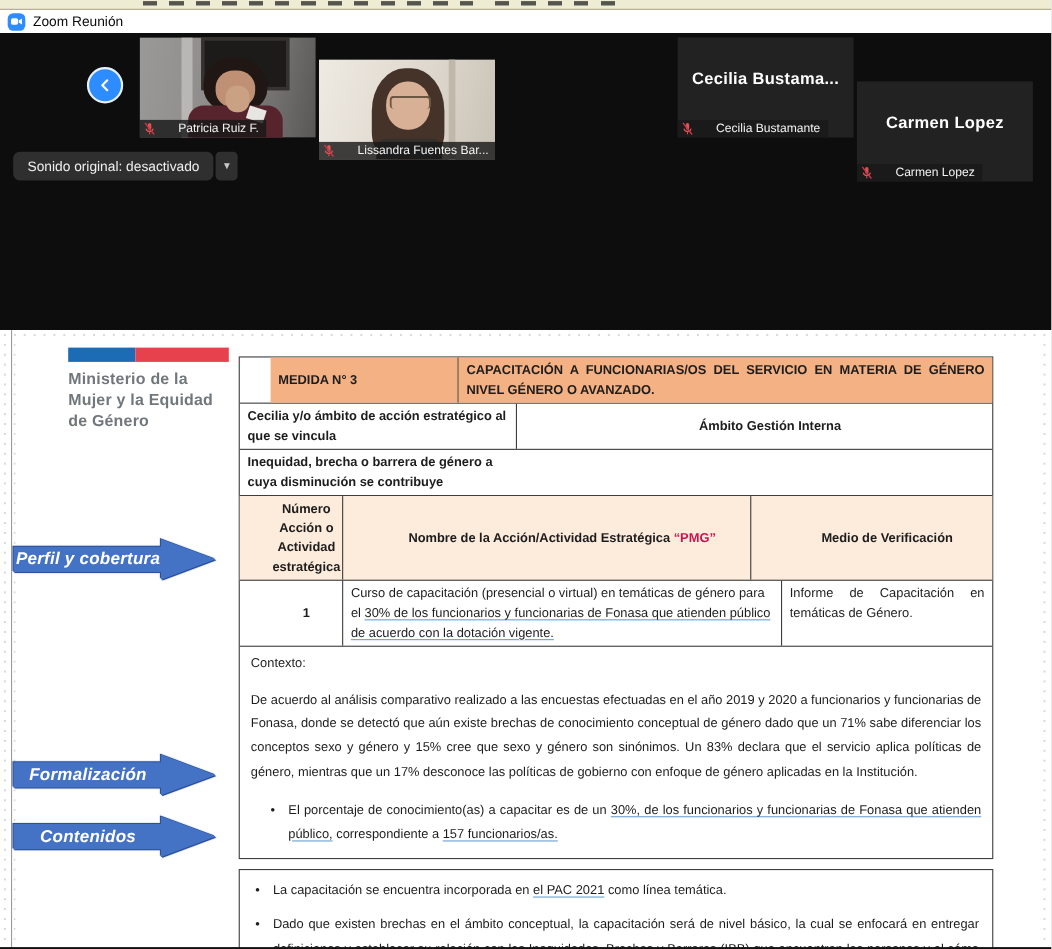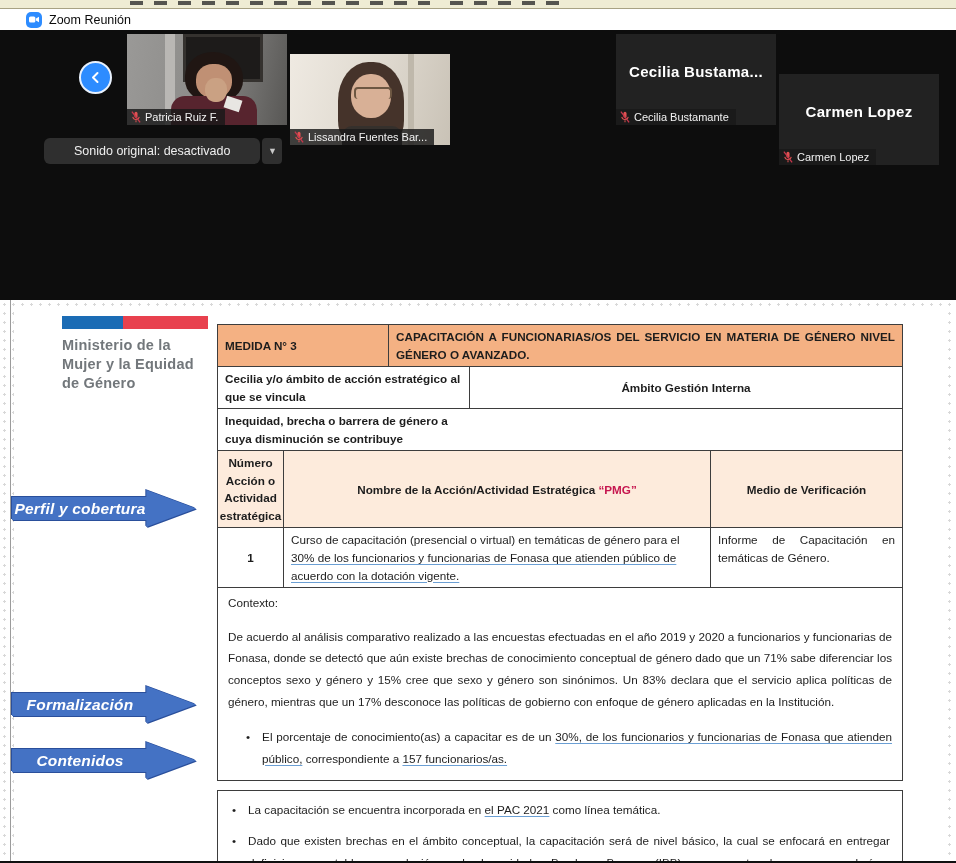--- a/index.html
+++ b/index.html
@@ -11,7 +11,7 @@
   .sliver-smudge{position:absolute;top:1px;height:4px;background:repeating-linear-gradient(90deg,#3a3a38 0 13px,transparent 13px 24px);opacity:.85;}
 
   
-  .titlebar{position:absolute;left:0;top:9px;width:956px;height:21px;background:#ffffff;display:flex;align-items:center;gap:7px;padding-left:26px;box-sizing:border-box;}
+  .titlebar{position:absolute;left:0;top:9px;width:956px;height:21px;background:#ffffff;display:flex;align-items:center;gap:7px;padding-left:7px;box-sizing:border-box;}
   .zoom-app-icon{width:16px;height:16px;border-radius:5px;background:#2D8CFF;display:flex;align-items:center;justify-content:center;flex:0 0 auto;}
   .titlebar-text{font-size:12.5px;color:#0b0b0b;}
 

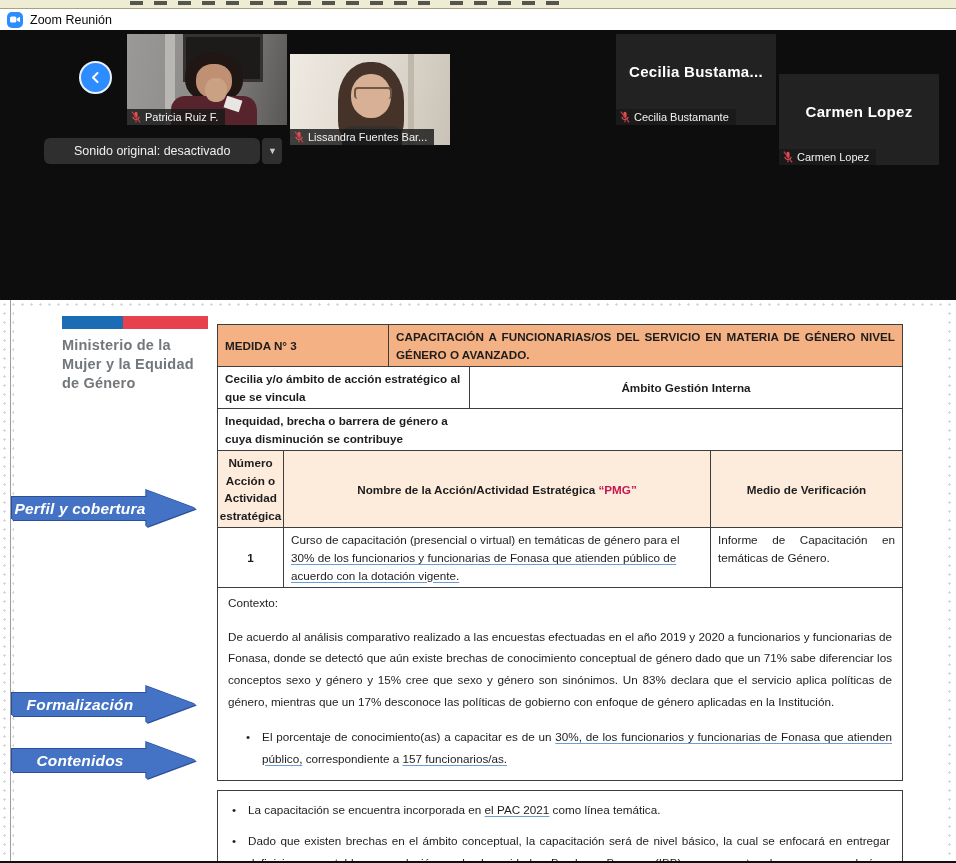--- a/index.html
+++ b/index.html
@@ -25,7 +25,7 @@
   .tile{position:absolute;top:4px;width:160px;height:91px;background:#222222;overflow:hidden;}
   .tile-center-name{position:absolute;left:0;right:0;top:0;bottom:16px;display:flex;align-items:center;justify-content:center;
                     color:#ffffff;font-weight:bold;font-size:15px;letter-spacing:.3px;white-space:nowrap;}
-  .name-tag{position:absolute;left:0;bottom:0;display:flex;align-items:center;gap:3px;
+  .name-tag{position:absolute;left:0;bottom:0;display:flex;align-items:center;gap:20px;
             background:rgba(24,24,24,.82);color:#f2f2f2;font-size:11px;padding:2px 7px 2px 3px;max-width:158px;white-space:nowrap;}
 
   

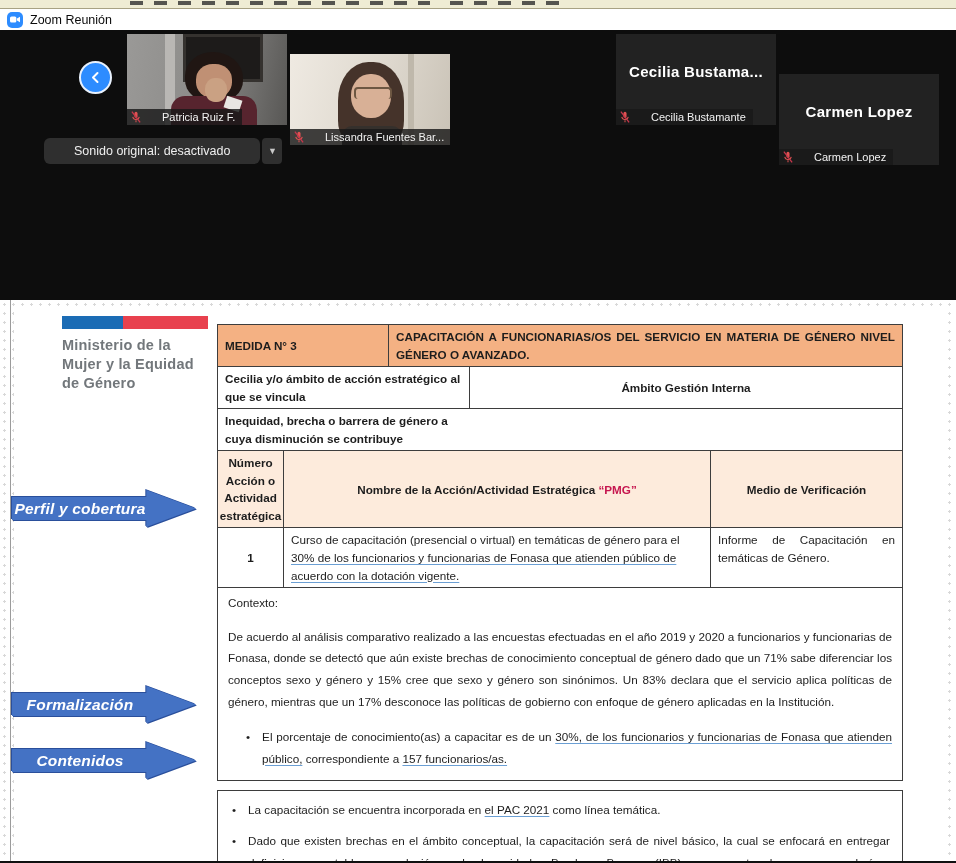--- a/index.html
+++ b/index.html
@@ -48,7 +48,7 @@
 
   .sound-btn-wrap{position:absolute;left:12px;top:108px;display:flex;gap:2px;}
   .sound-btn{height:26px;background:#2f2f2f;color:#efefef;font-size:12.5px;display:flex;align-items:center;
-             padding:0 30px;border-radius:6px;cursor:pointer;margin-left:32px;}
+             padding:0 13px;border-radius:6px;cursor:pointer;}
   .sound-caret{width:20px;height:26px;background:#2f2f2f;border-radius:4px;color:#c9c9c9;font-size:9px;
                display:flex;align-items:center;justify-content:center;cursor:pointer;}
 

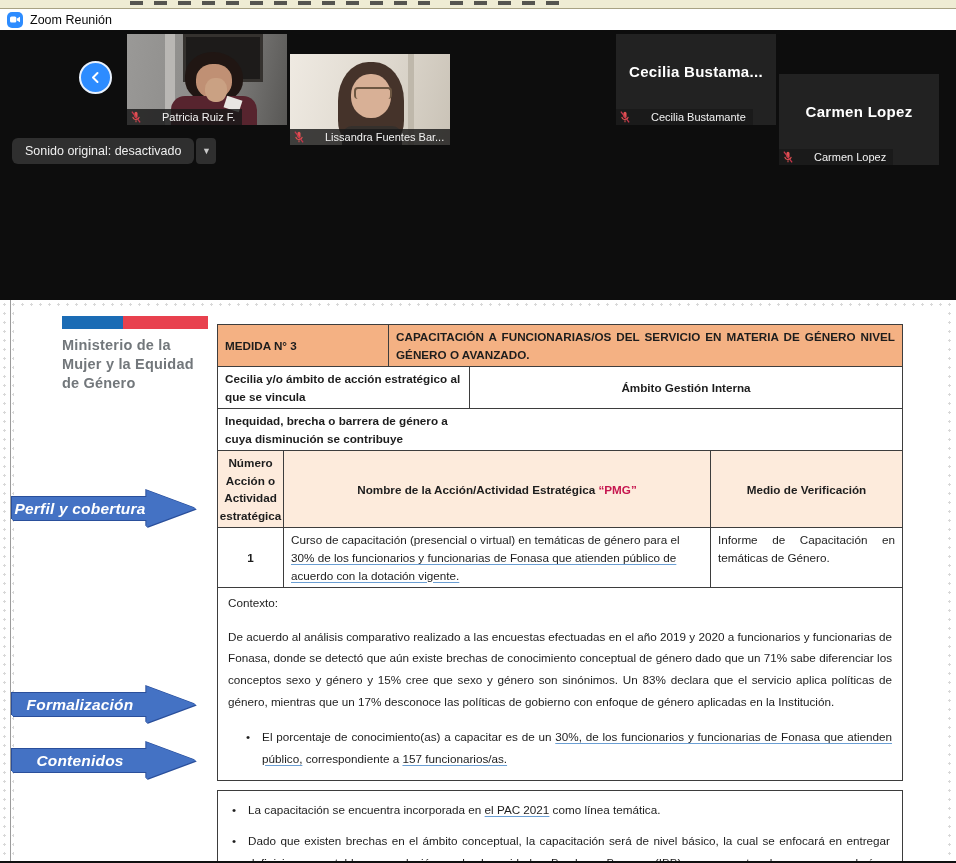--- a/index.html
+++ b/index.html
@@ -72,7 +72,7 @@
   .salmon{background:#F4B183;}
   .peach{background:#FDEBDC;}
   .bold{font-weight:bold;}
-  .vcenter{display:flex;align-items:center;}
+  .vcenter{display:flex;align-items:center;margin-left:28px;}
   .hcenter{justify-content:center;text-align:center;}
   .just{text-align:justify;}
   .w-medida{width:171px;}

